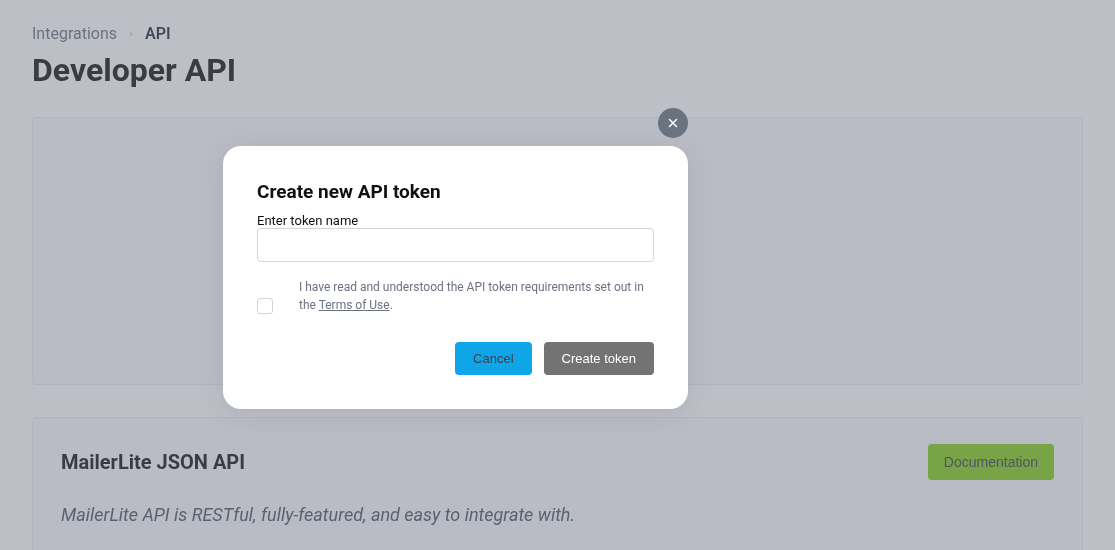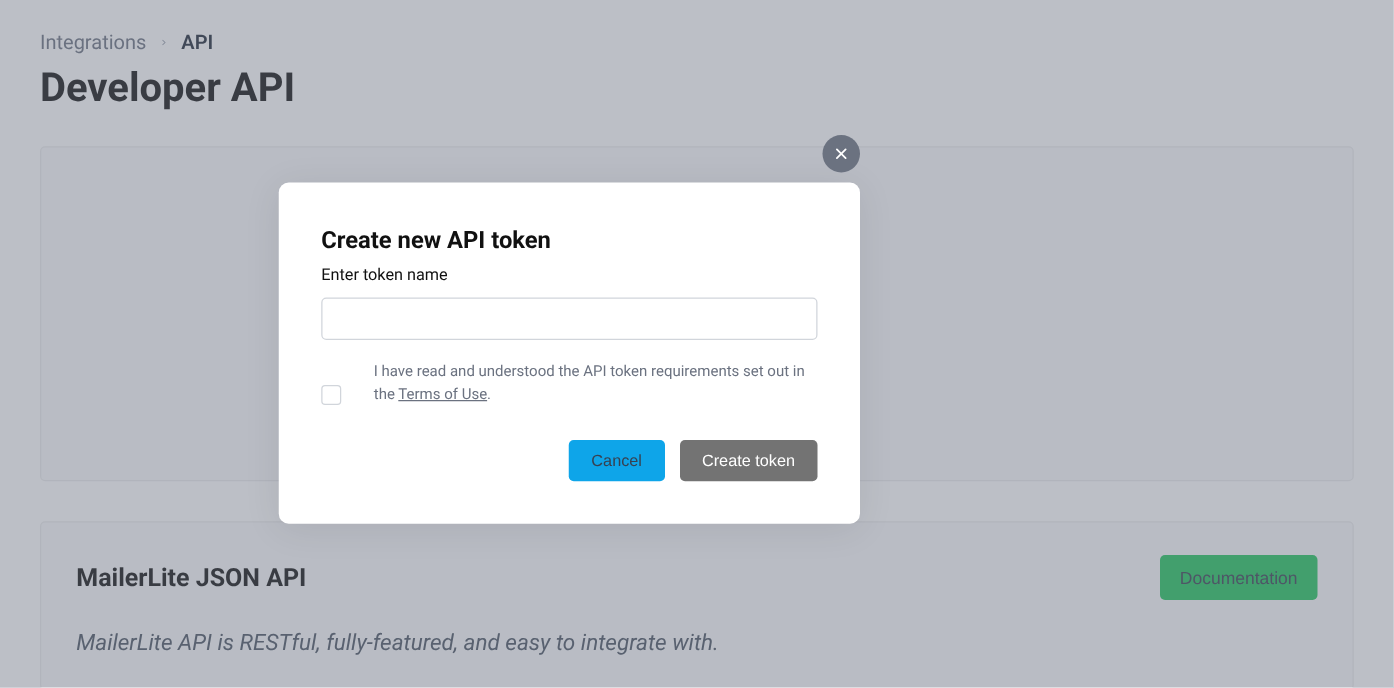--- a/index.html
+++ b/index.html
@@ -106,7 +106,7 @@
       left: 223px;
       width: 465px;
       background: #fff;
-      border-radius: 8px;
+      border-radius: 18px;
       padding: 34px 34px 34px 34px;
       z-index: 2;
       box-shadow: 0 4px 30px rgba(0,0,0,0.08);

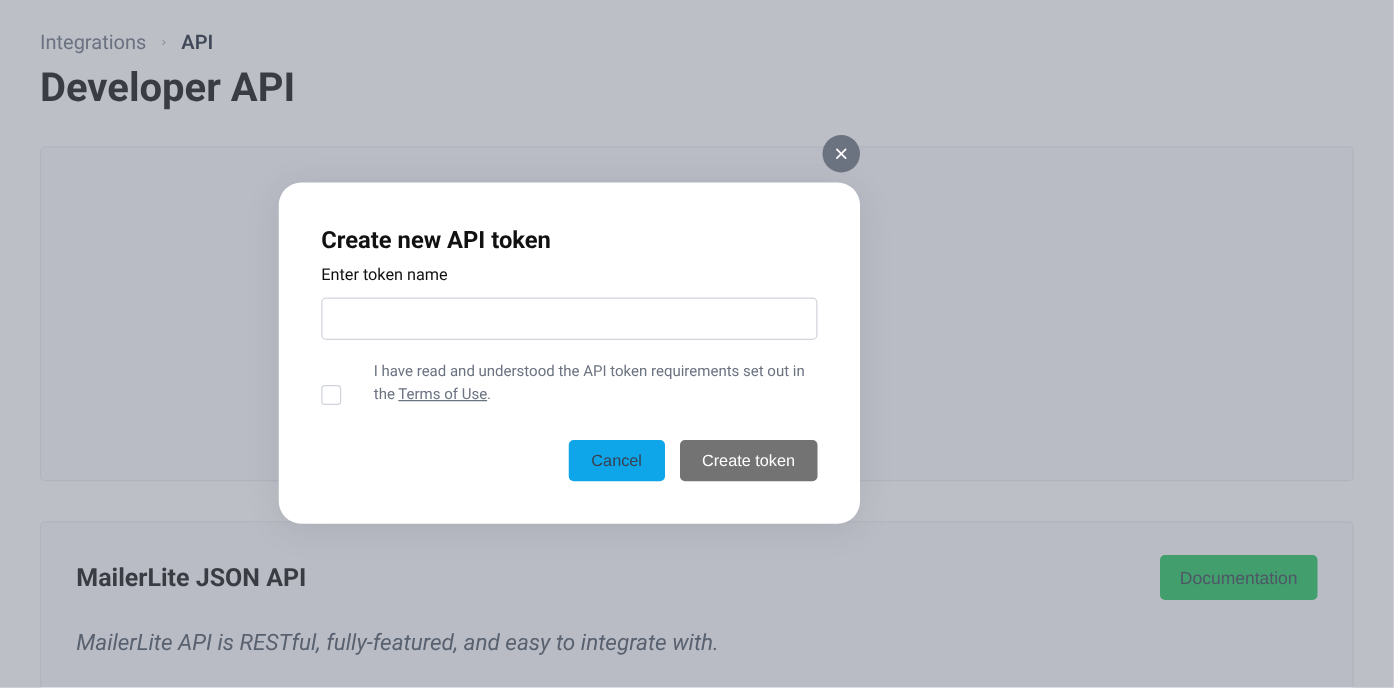--- a/index.html
+++ b/index.html
@@ -125,7 +125,6 @@
     .label {
       font-size: 13px;
       color: #111;
-      margin-bottom: 10px;
       display: block;
     }
     .text-input {

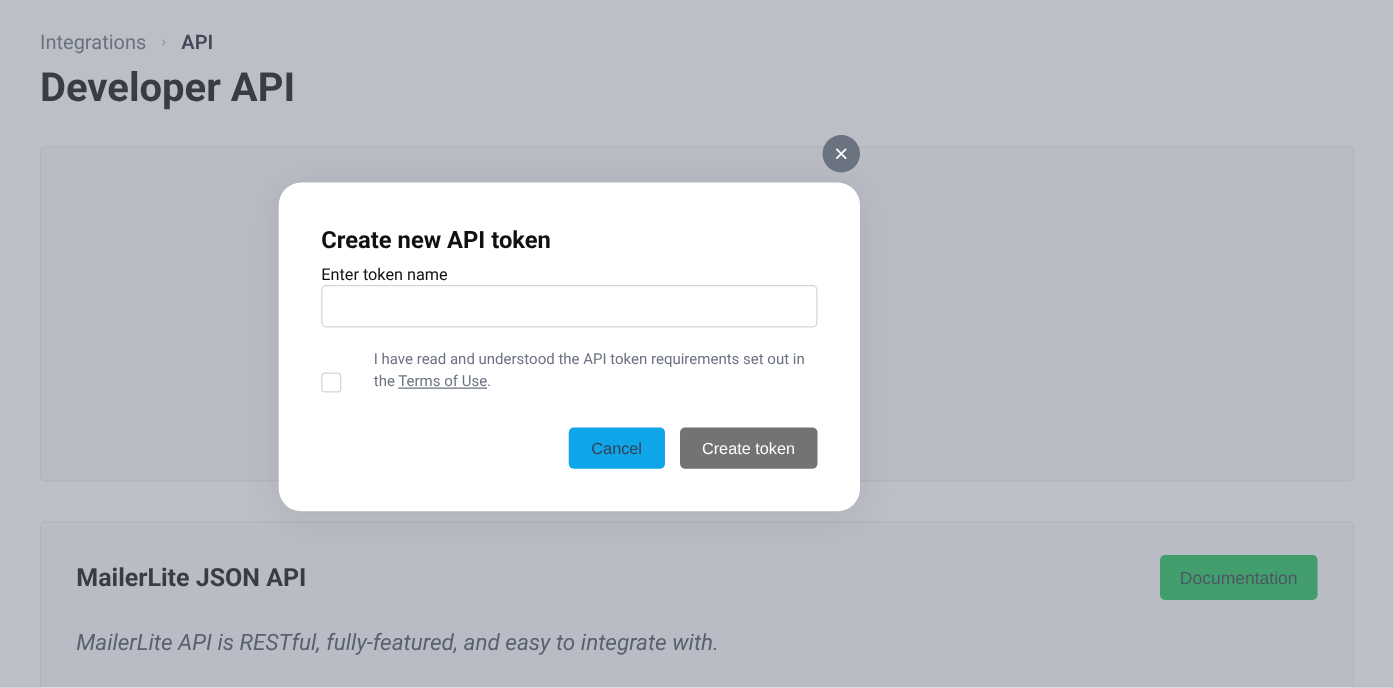--- a/index.html
+++ b/index.html
@@ -64,7 +64,7 @@
       color: #111;
     }
     .doc-btn {
-      background: #22c55e;
+      background: #84cc16;
       border: none;
       border-radius: 4px;
       padding: 10px 16px;

